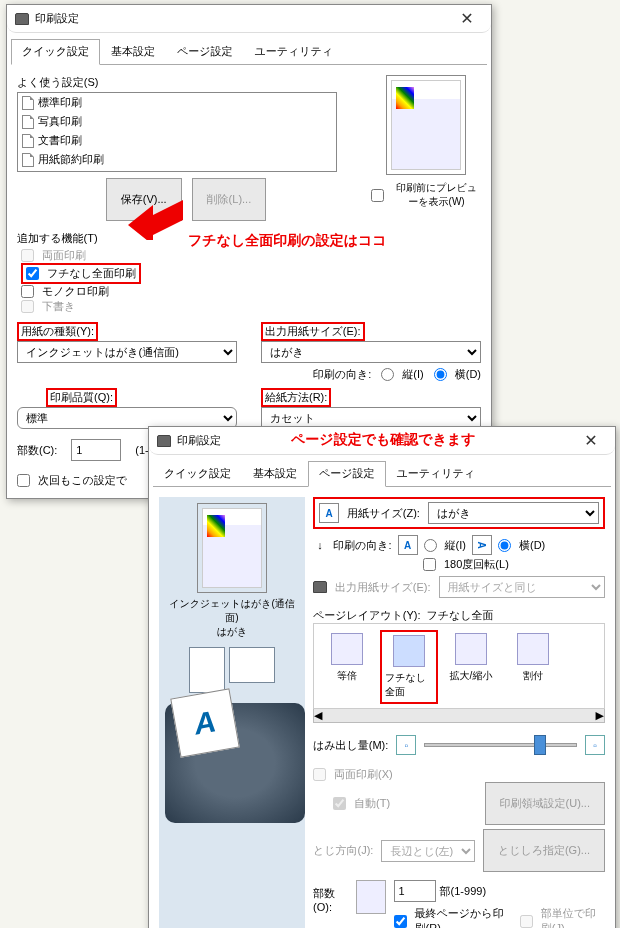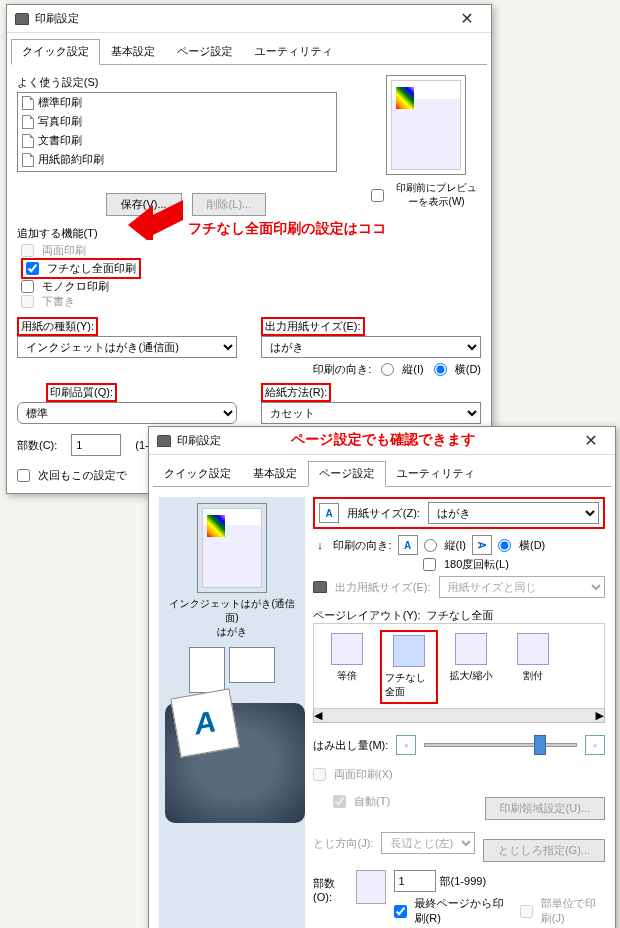--- a/index.html
+++ b/index.html
@@ -5,7 +5,7 @@
   * { box-sizing: border-box; margin: 0; padding: 0; font-family: "Meiryo", "Yu Gothic", sans-serif; font-size: 11px; }
   body { background: #f5f5ef; width: 620px; height: 928px; position: relative; }
   .dialog { position: absolute; background: #fff; border: 1px solid #888; box-shadow: 2px 2px 8px rgba(0,0,0,0.3); }
-  .titlebar { display: flex; align-items: center; justify-content: space-between; height: 28px; padding: 0 4px 0 8px; background: #fff; border-bottom: 1px solid #ddd; }
+  .titlebar { display: flex; align-items: center; justify-content: space-between; height: 28px; padding: 0 4px 0 8px; background: #fff; border-bottom: 1px solid #ddd; border-radius: 9px; }
   .titlebar-left { display: flex; align-items: center; gap: 6px; }
   .close-x { width: 40px; height: 26px; display: flex; align-items: center; justify-content: center; font-size: 16px; color: #333; }
   .tabs { display: flex; border-bottom: 1px solid #aaa; margin: 4px 4px 0 4px; padding-top: 2px; gap: 0; }

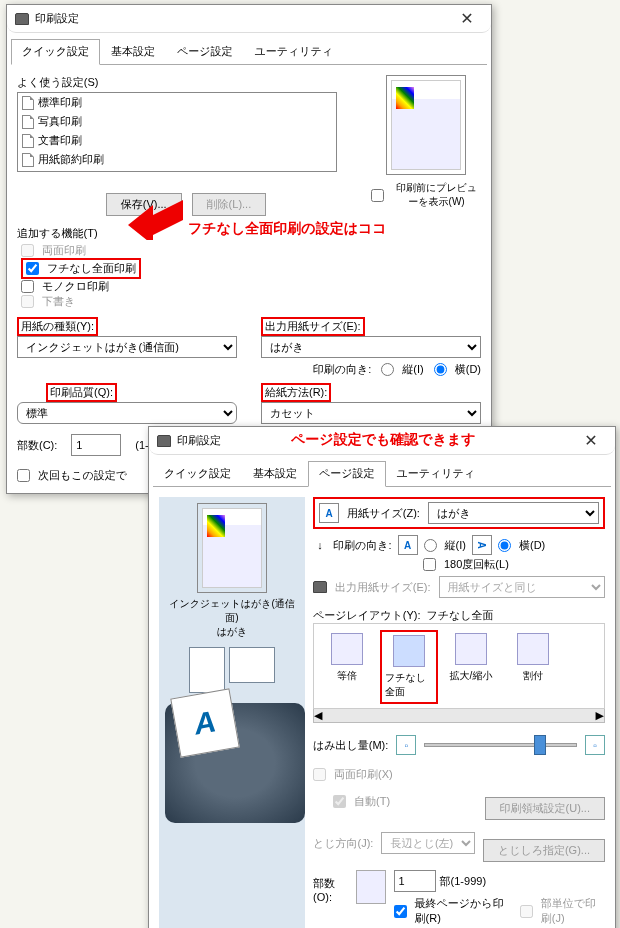--- a/index.html
+++ b/index.html
@@ -15,7 +15,7 @@
   .group-label { margin-bottom: 2px; }
   .listbox { width: 320px; height: 80px; border: 1px solid #888; overflow-y: scroll; background: #fff; }
   .listbox-item { padding: 2px 4px; display: flex; gap: 4px; align-items: center; cursor: pointer; }
-  .btn { padding: 3px 14px; border: 1px solid #999; background: #e9e9e9; cursor: pointer; margin-top: 15px; }
+  .btn { padding: 13px 14px; border: 1px solid #999; background: #e9e9e9; cursor: pointer; }
   .btn:disabled { color: #999; }
   .row { display: flex; align-items: center; gap: 6px; }
   .preview { width: 80px; height: 100px; border: 1px solid #888; padding: 4px; display: flex; flex-direction: column; }

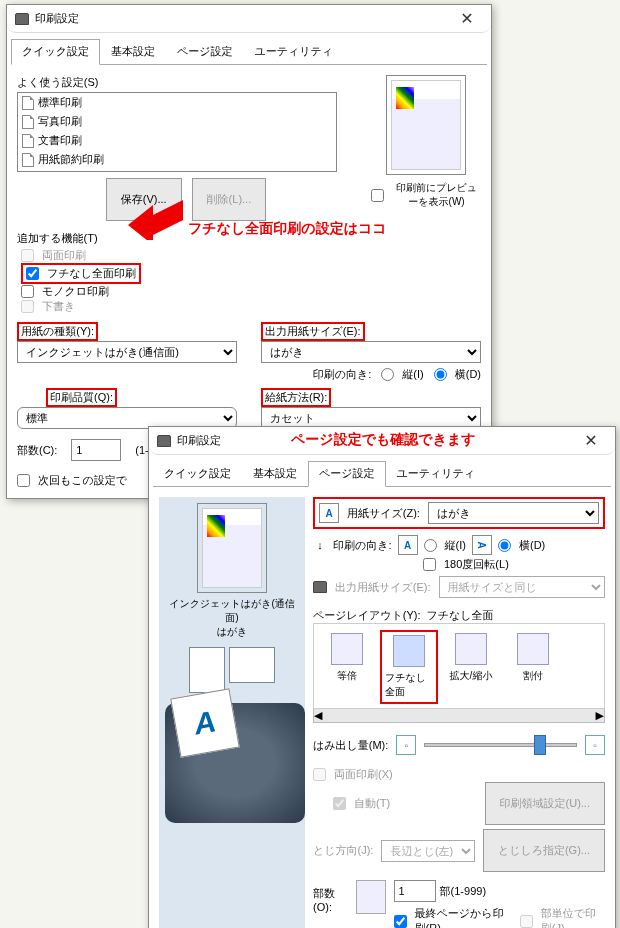--- a/index.html
+++ b/index.html
@@ -176,7 +176,7 @@
 <svg class="arrow" style="left:128px; top:190px; width:60px; height:50px;" viewBox="0 0 60 50">
   <polygon points="0,35 25,15 25,25 55,10 55,30 25,45 25,55" fill="#e00"></polygon>
 </svg>
-<div class="callout" style="left:188px; top:220px;">フチなし全面印刷の設定はココ</div>
+<div class="callout" style="left:188px; top:232px;">フチなし全面印刷の設定はココ</div>
 
 <div class="dialog" style="left:148px; top:426px; width:468px;">
   <div class="titlebar">

